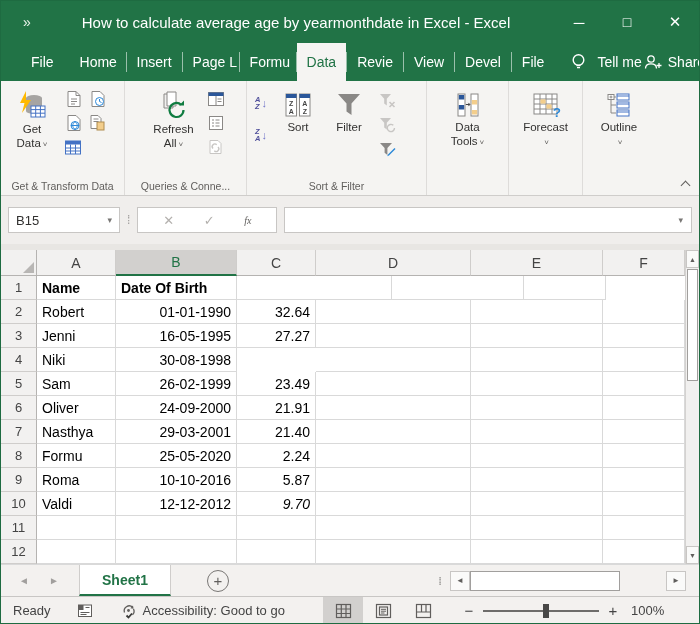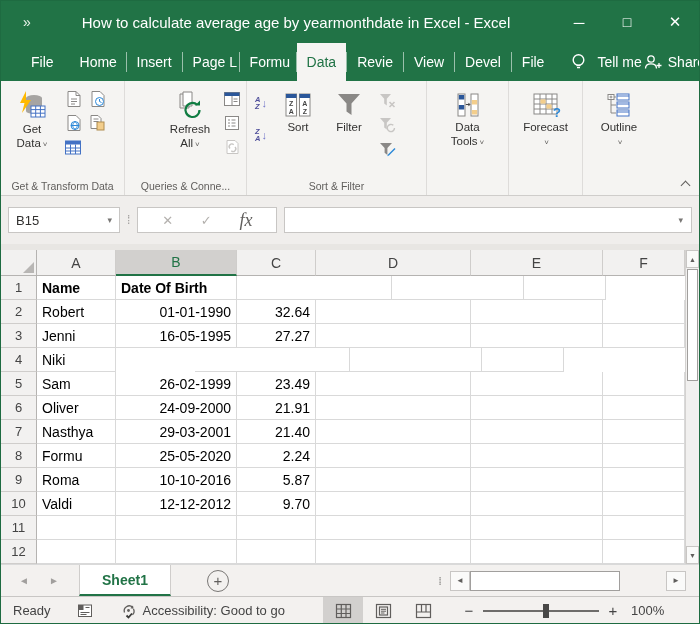--- a/index.html
+++ b/index.html
@@ -216,7 +216,7 @@
     </div>
 
     <div class="rgroup" style="width:122px">
-      <div class="rg-content" style="justify-content:flex-end">
+      <div class="rg-content" style="justify-content:center">
         <div class="bigbtn" style="width:58px">
           <svg width="32" height="32" viewBox="0 0 32 32">
             <path d="M6 4h9v14H6z" fill="#f1f0ef" stroke="#8a8886"></path>

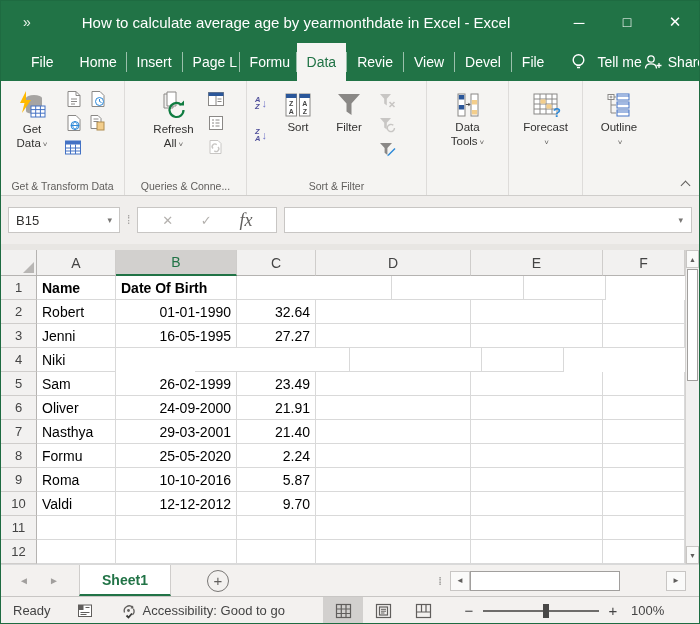--- a/index.html
+++ b/index.html
@@ -48,7 +48,7 @@
   .fdots { color:#a19f9d; font-size:12px; letter-spacing:0; }
   .fxbox { width:140px; height:26px; background:#fff; border:1px solid #c8c6c4; display:flex; align-items:center; justify-content:space-around; padding:0 10px; }
   .fxbox .gx { color:#b3b0ad; font-size:13px; }
-  .fxbox .fx { color:#605e5c; font-size:18px; font-family:"Liberation Serif",serif; font-style:italic; }
+  .fxbox .fx { color:#605e5c; font-size:10px; font-family:"Liberation Serif",serif; font-style:italic; }
   .finput { flex:1; height:26px; background:#fff; border:1px solid #c8c6c4; display:flex; align-items:center; padding:0 8px; font-size:13px; color:#323130; }
   .finput .fexp { margin-left:auto; color:#797775; font-size:9px; }
   .gapband { height:6px; background:#e8e6e3; flex:none; }

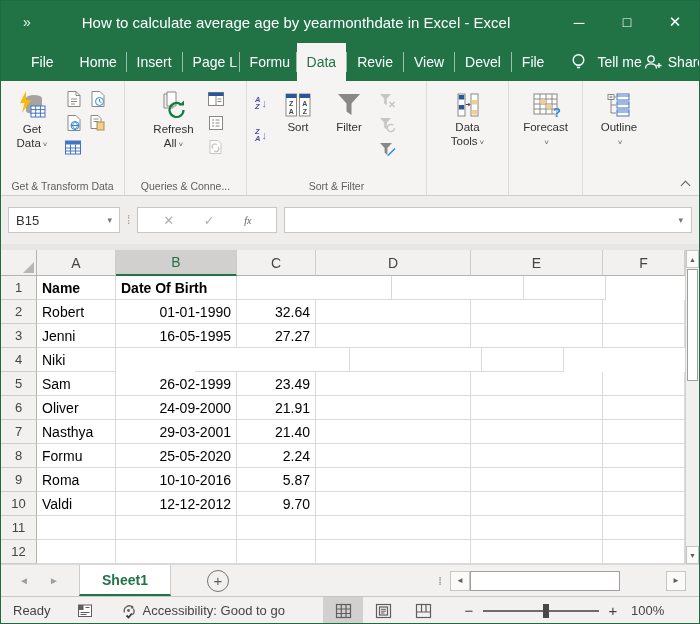--- a/index.html
+++ b/index.html
@@ -434,6 +434,7 @@
           <div class="grow">
             <div class="rowhdr">4</div>
             <div class="cell" style="width: 79px;">Niki</div>
+            <div class="cell num" style="width: 121px;">30-08-1998</div>
             <div class="cell num" style="width: 79px; margin-top: 42px;">23.98</div>
             <div class="cell" style="width: 155px;"></div>
             <div class="cell" style="width: 132px;"></div>

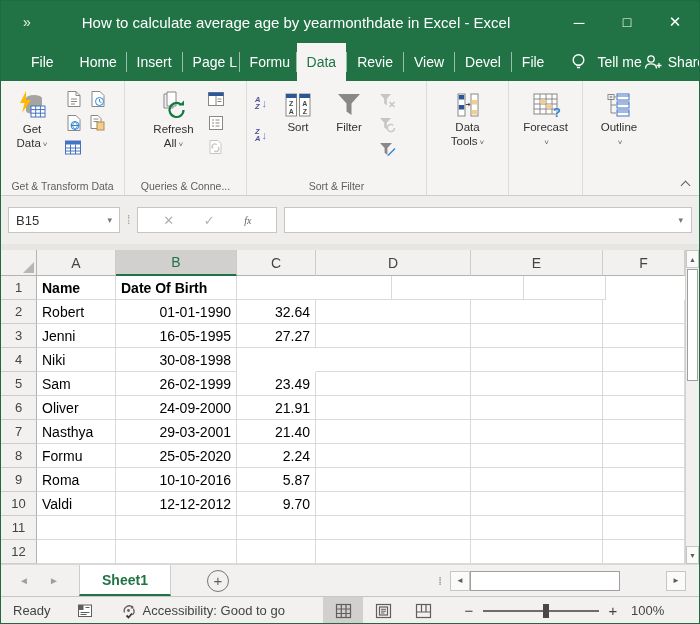--- a/index.html
+++ b/index.html
@@ -489,7 +489,7 @@
             <div class="rowhdr">10</div>
             <div class="cell" style="width: 79px;">Valdi</div>
             <div class="cell num" style="width: 121px;">12-12-2012</div>
-            <div class="cell num" style="width: 79px;">9.70</div>
+            <div class="cell num" style="width: 79px; font-style: italic;">9.70</div>
             <div class="cell" style="width: 155px;"></div>
             <div class="cell" style="width: 132px;"></div>
             <div class="cell" style="width: 82px;"></div>

